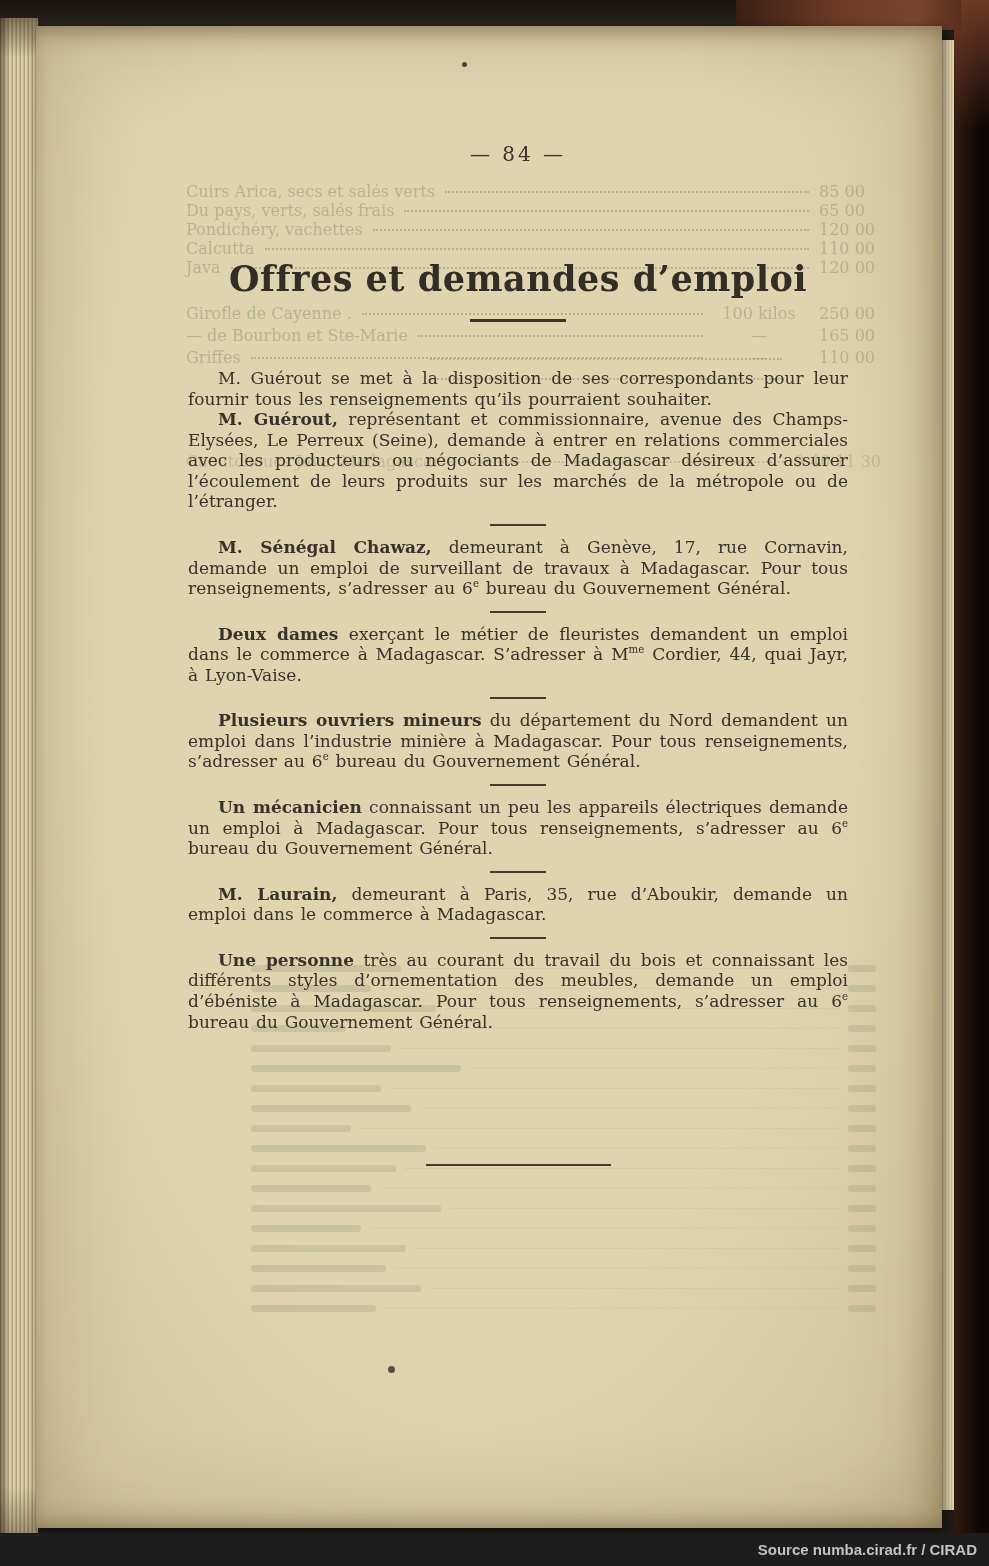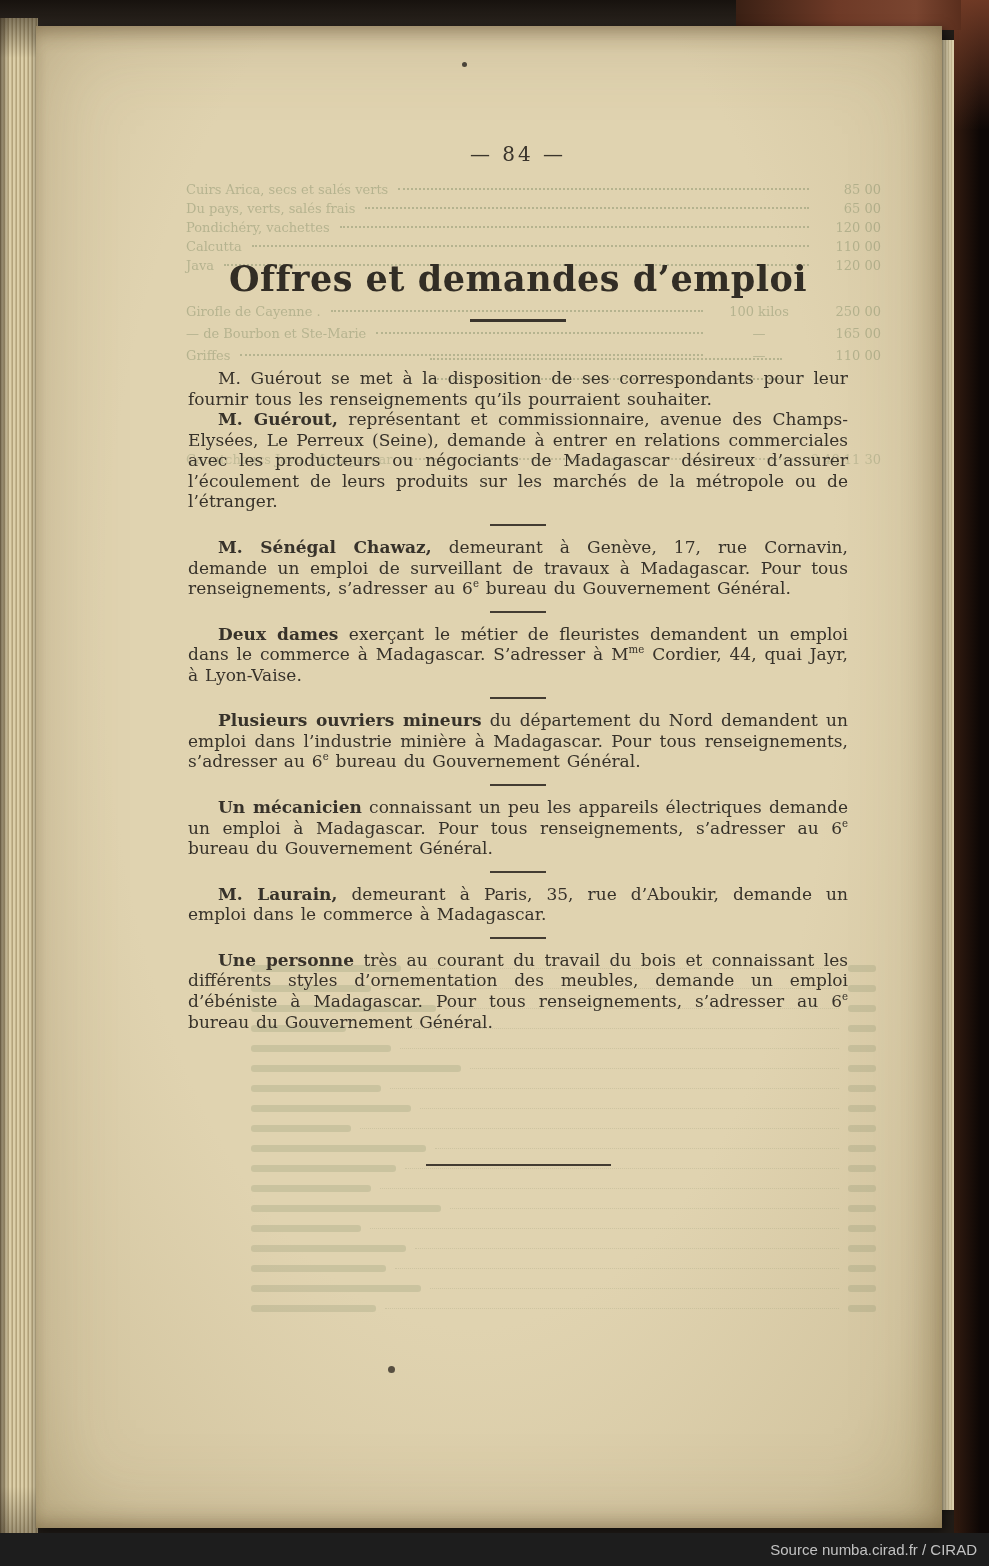--- a/index.html
+++ b/index.html
@@ -49,7 +49,7 @@
   .rule { width:56px; height:2px; background:#433c32; margin:12px auto 11px; }
   .rule-long { width:185px; margin-top:132px; }
   
-  .ghost { position:absolute; color:#77845f; opacity:.4; filter:blur(.5px); font-size:13px; }
+  .ghost { position:absolute; color:#77845f; opacity:.4; filter:blur(.5px); font-size:16px; }
   .gline { display:flex; align-items:baseline; height:19px; white-space:nowrap; }
   .gl-label { flex:0 0 auto; }
   .gl-leader { flex:1 1 auto; border-bottom:2px dotted currentColor; margin:0 10px; transform:translateY(-4px); }

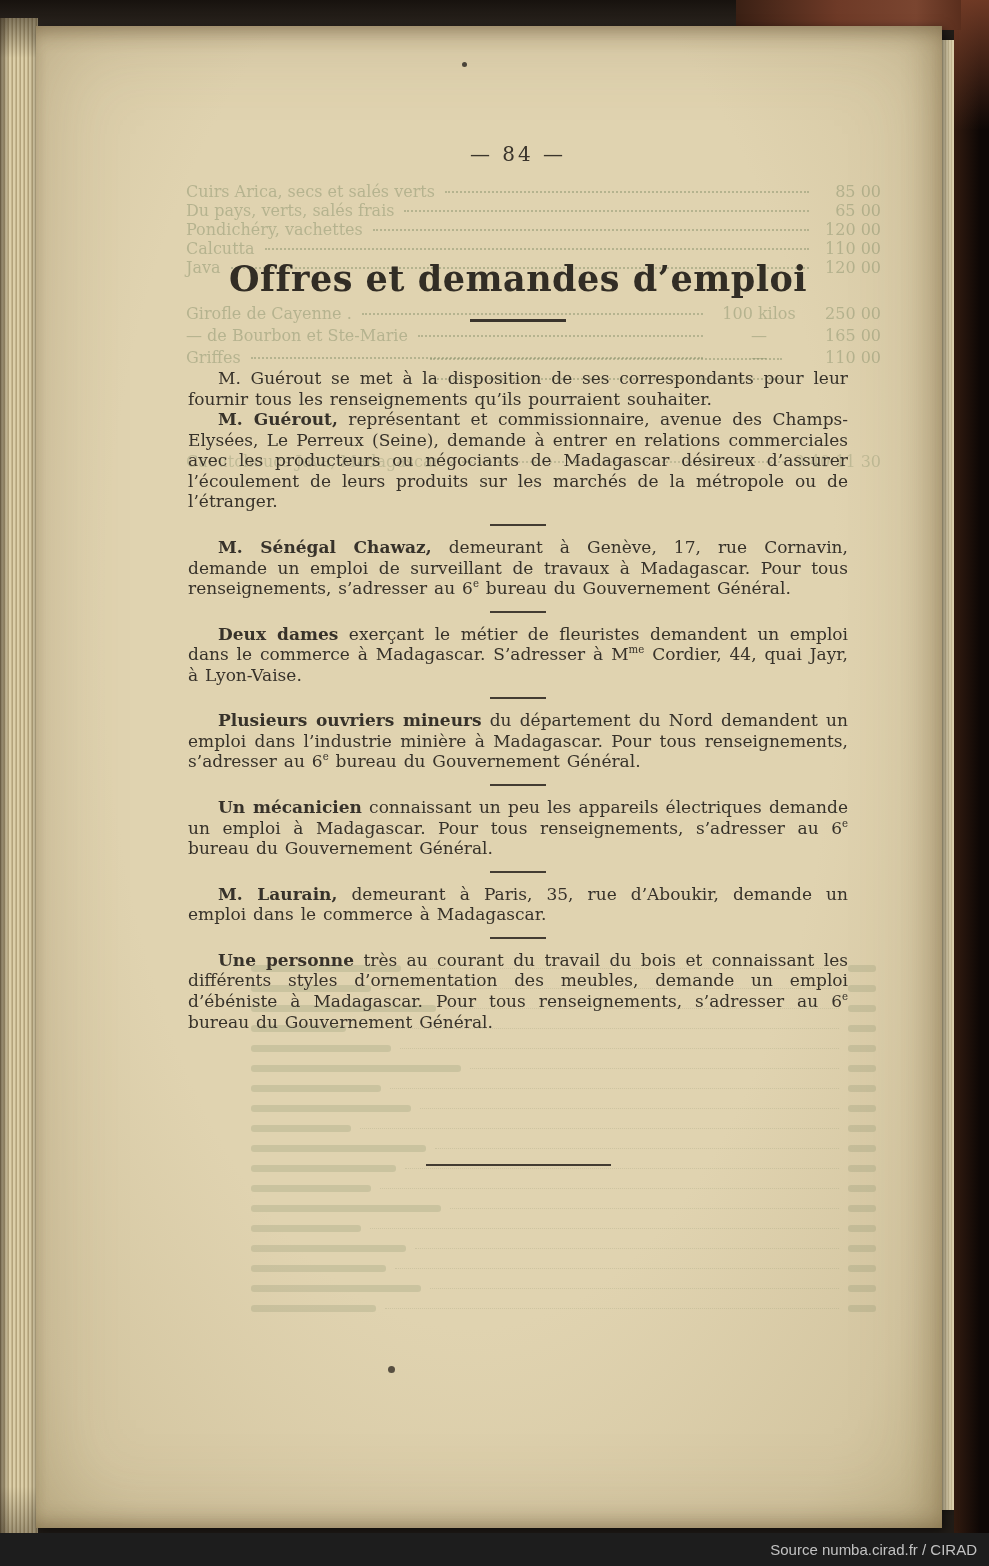--- a/index.html
+++ b/index.html
@@ -54,7 +54,7 @@
   .gl-label { flex:0 0 auto; }
   .gl-leader { flex:1 1 auto; border-bottom:2px dotted currentColor; margin:0 10px; transform:translateY(-4px); }
   .gl-unit { flex:0 0 92px; text-align:center; margin-right:14px; }
-  .gl-value { flex:0 0 62px; text-align:right; }
+  .gl-value { flex:0 0 62px; text-align:left; }
   #ghost-top { left:150px; top:156px; width:695px; }
   #ghost-mid { left:150px; top:278px; width:695px; }
   #ghost-mid .gline { height:22px; }

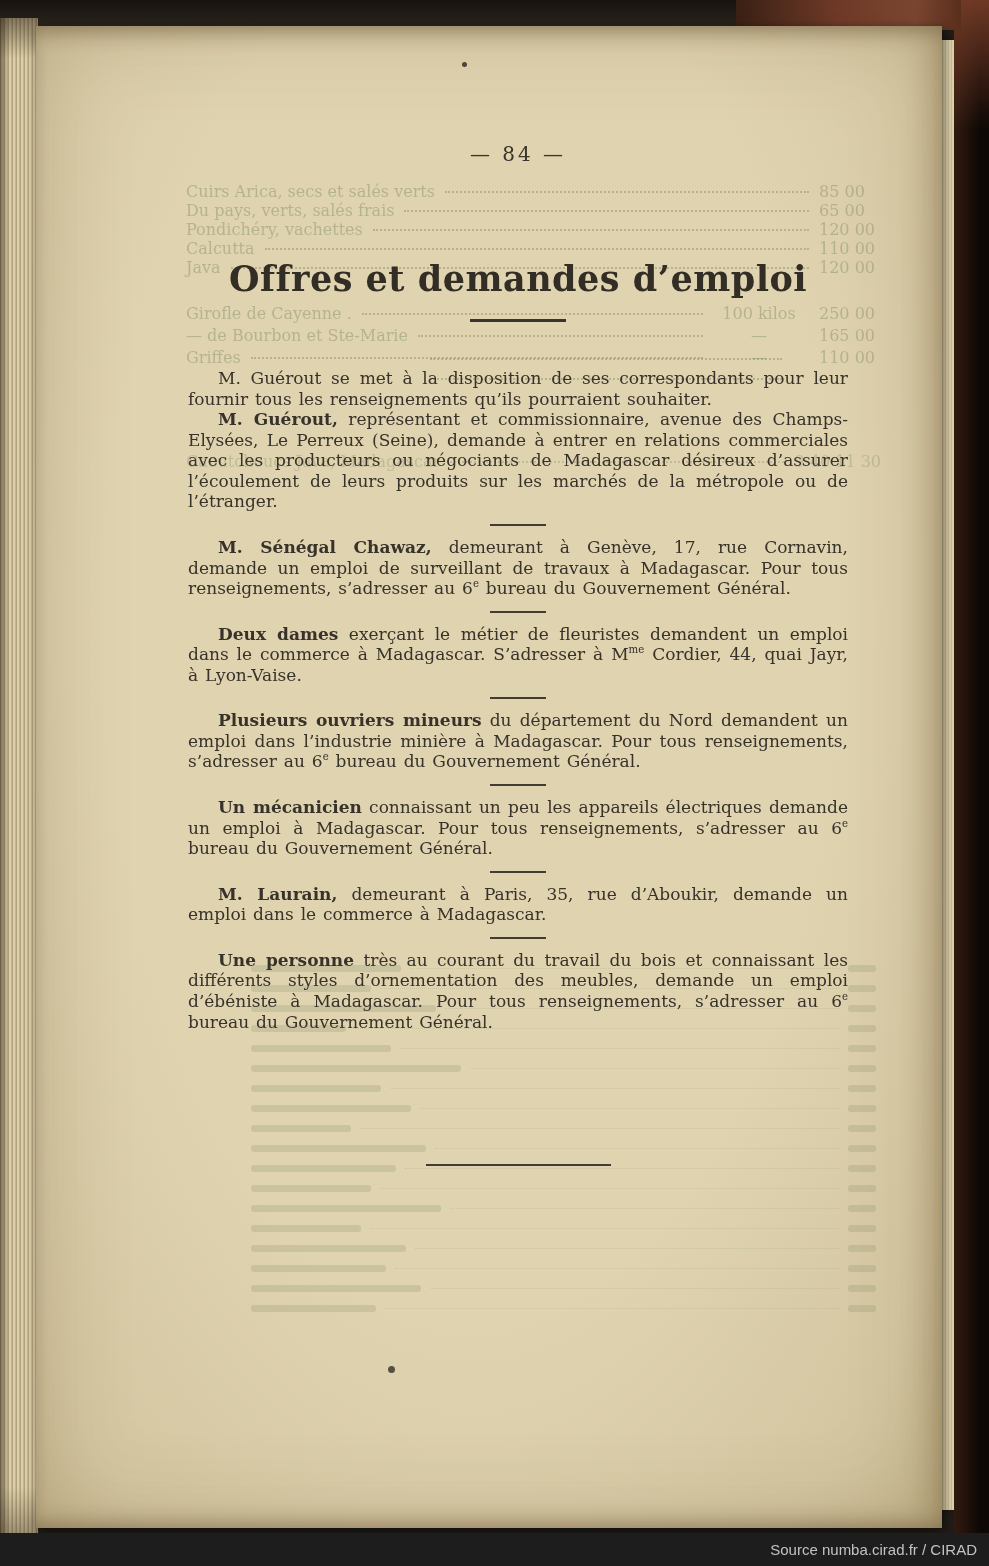--- a/index.html
+++ b/index.html
@@ -73,7 +73,7 @@
   .source-bar {
     position:absolute; left:0; bottom:0; width:100%; height:33px; background:#1d1d1d;
     display:flex; align-items:center; justify-content:flex-end; padding-right:12px;
-    font-family:"Liberation Sans", sans-serif; font-size:15px; color:#c2c2c2;
+    font-family:"Liberation Sans", sans-serif; font-size:15px; color:#c2c2c2;font-weight:bold;
   }
 </style>
 </head>

